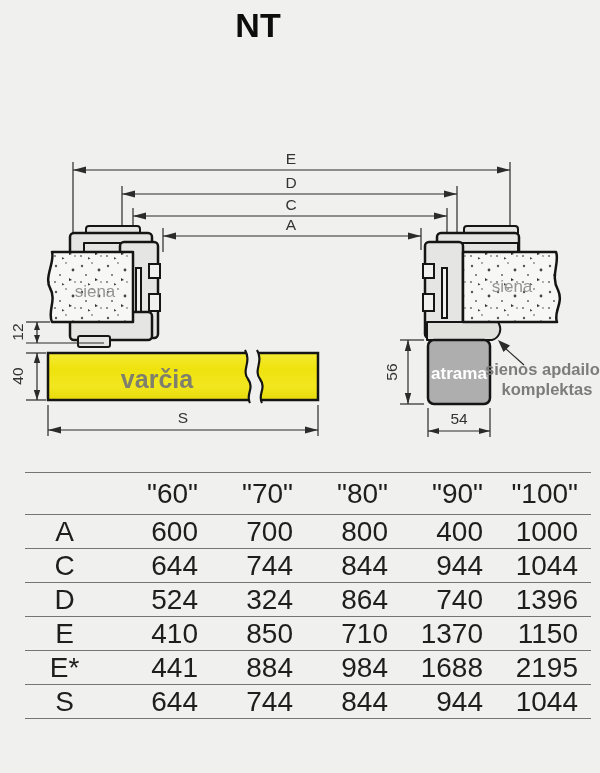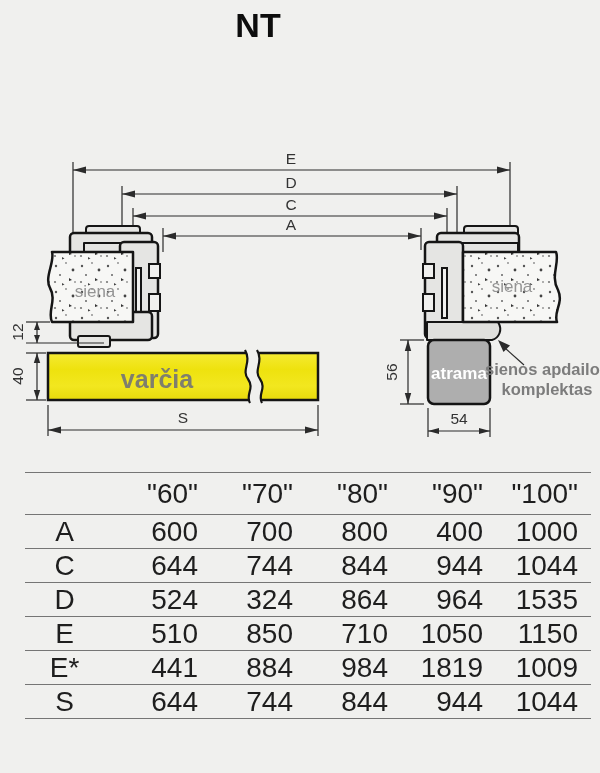--- a/index.html
+++ b/index.html
@@ -224,7 +224,7 @@
       <td>524</td>
       <td>324</td>
       <td>864</td>
-      <td>964</td>
+      <td>740</td>
       <td class="last">1535</td>
     </tr>
     <tr>

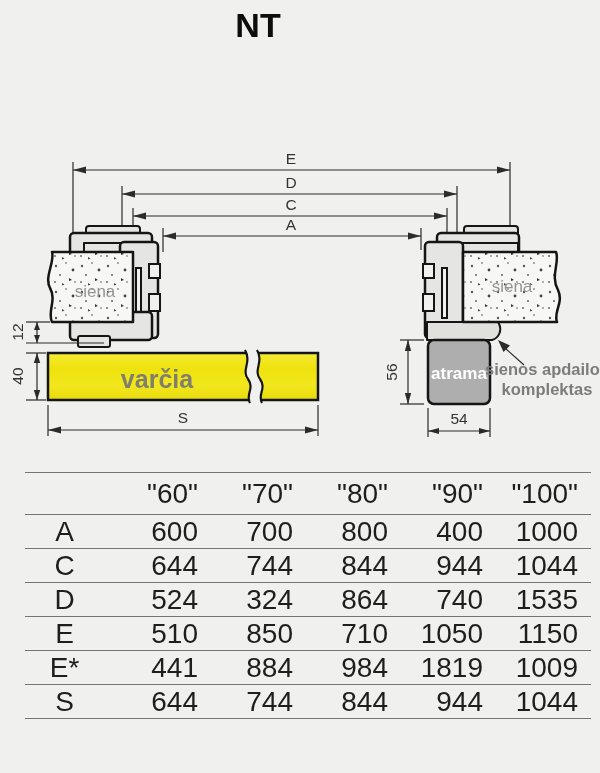--- a/index.html
+++ b/index.html
@@ -225,7 +225,7 @@
       <td>324</td>
       <td>864</td>
       <td>740</td>
-      <td class="last">1535</td>
+      <td class="last">1396</td>
     </tr>
     <tr>
       <td class="lbl">E</td>

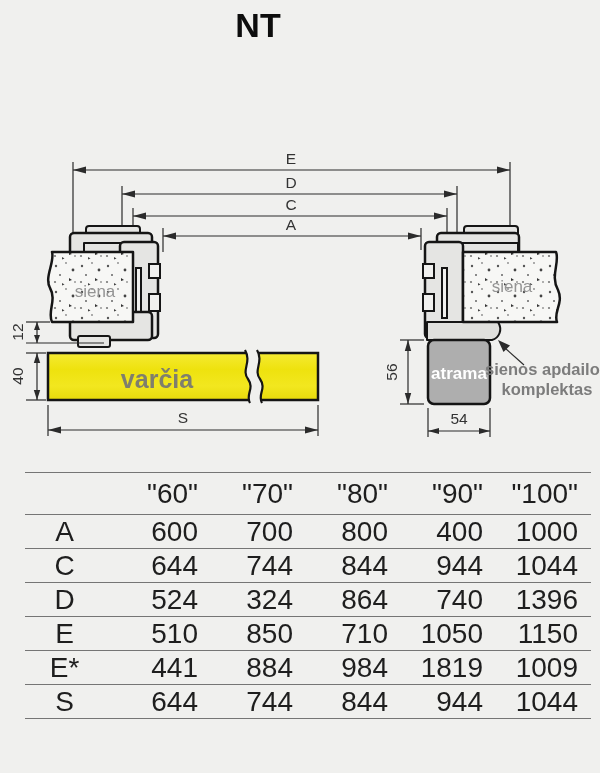--- a/index.html
+++ b/index.html
@@ -229,7 +229,7 @@
     </tr>
     <tr>
       <td class="lbl">E</td>
-      <td>510</td>
+      <td>410</td>
       <td>850</td>
       <td>710</td>
       <td>1050</td>

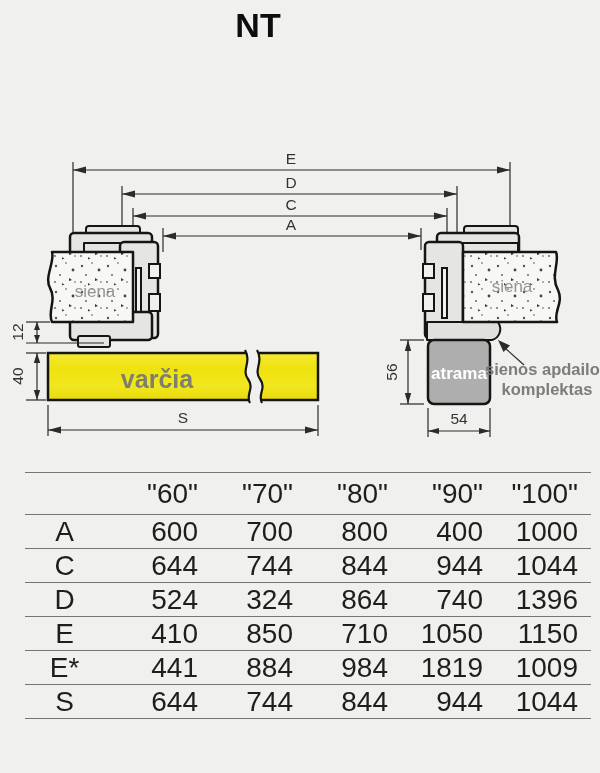--- a/index.html
+++ b/index.html
@@ -232,7 +232,7 @@
       <td>410</td>
       <td>850</td>
       <td>710</td>
-      <td>1050</td>
+      <td>1370</td>
       <td class="last">1150</td>
     </tr>
     <tr>

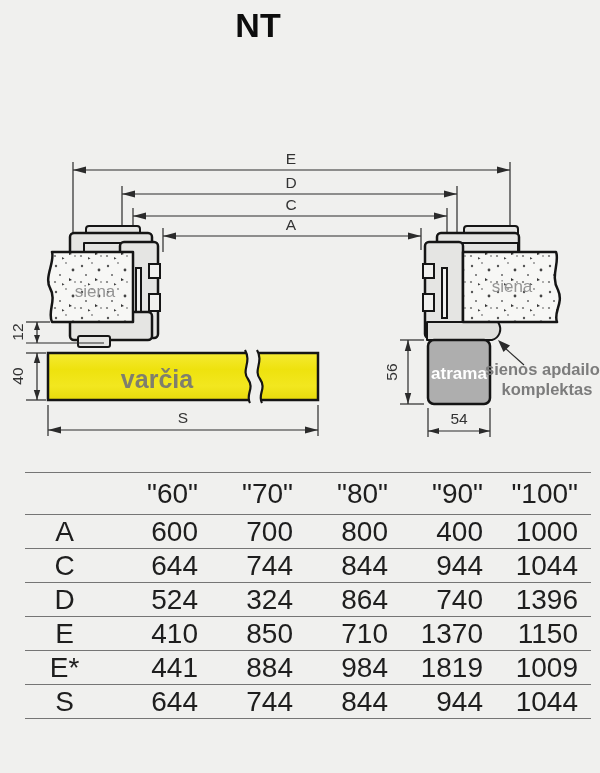--- a/index.html
+++ b/index.html
@@ -240,7 +240,7 @@
       <td>441</td>
       <td>884</td>
       <td>984</td>
-      <td>1819</td>
+      <td>1688</td>
       <td class="last">1009</td>
     </tr>
     <tr>

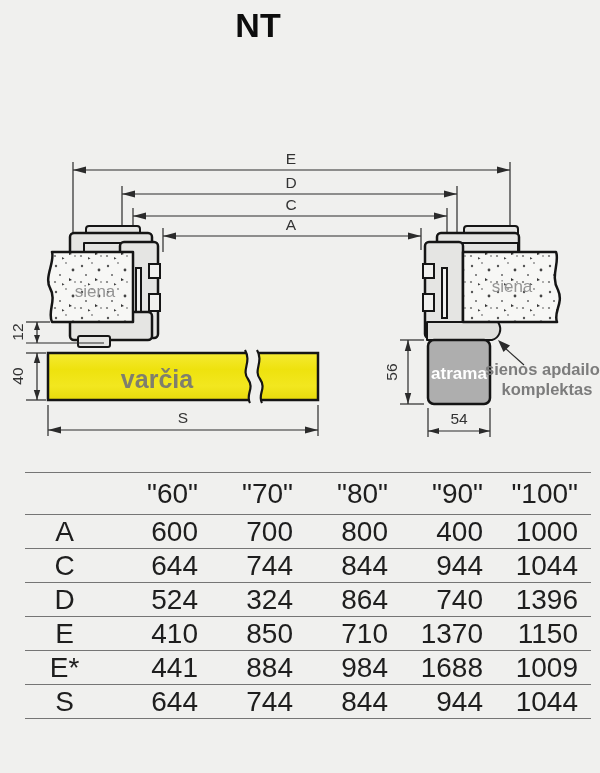--- a/index.html
+++ b/index.html
@@ -241,7 +241,7 @@
       <td>884</td>
       <td>984</td>
       <td>1688</td>
-      <td class="last">1009</td>
+      <td class="last">2195</td>
     </tr>
     <tr>
       <td class="lbl">S</td>

